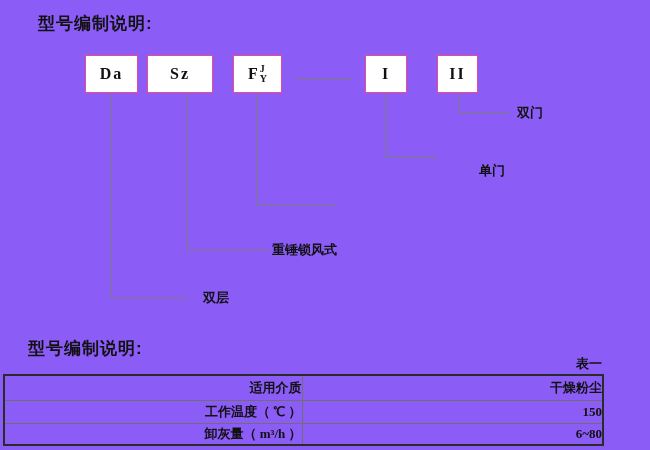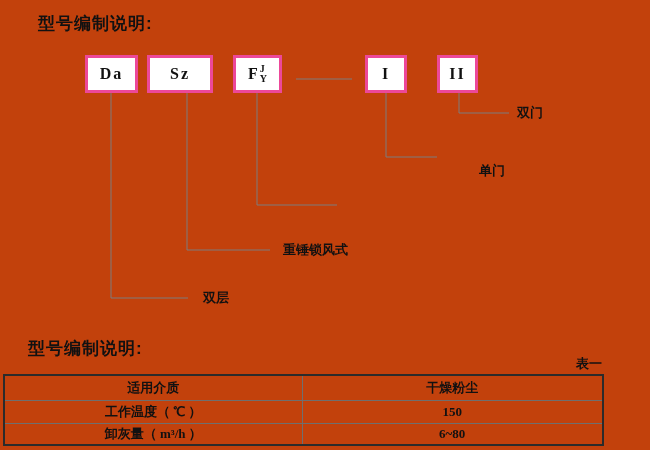--- a/index.html
+++ b/index.html
@@ -4,7 +4,7 @@
 <style>
   html,body{margin:0;padding:0;background:#ffffff;}
   #canvas{
-    position:relative;width:650px;height:450px;background:#c2410c;
+    position:relative;width:650px;height:450px;background:#8b5cf6;
     font-family:"Liberation Sans", sans-serif;color:#1a1a1a;overflow:hidden;
   }
   .h1{

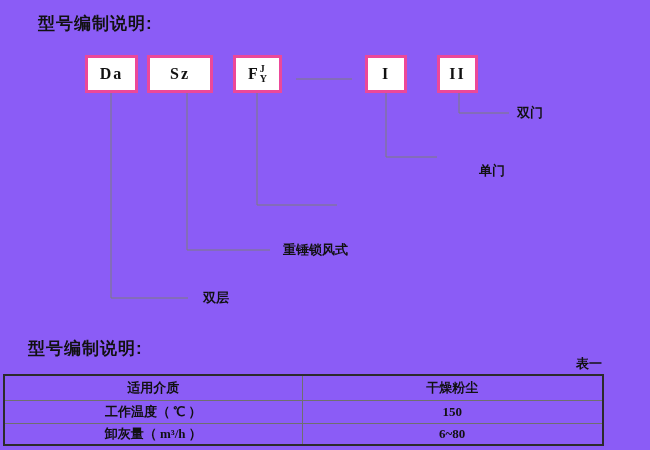--- a/index.html
+++ b/index.html
@@ -16,7 +16,7 @@
   svg.lines{position:absolute;left:0;top:0;pointer-events:none;}
   .box{
     position:absolute;top:55px;height:38px;box-sizing:border-box;
-    border:3px solid #ec4899;background:#fff;
+    border:1px solid #ec4899;background:#fff;
     display:flex;align-items:center;justify-content:center;
     font-family:"Liberation Serif", serif;font-weight:bold;font-size:16px;
     letter-spacing:2px;color:#111;

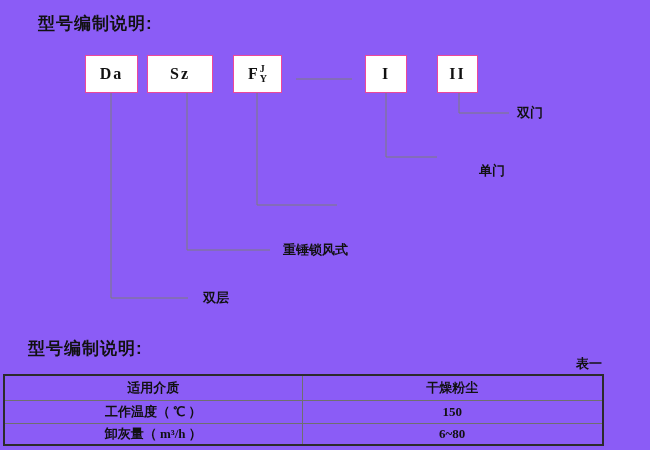--- a/index.html
+++ b/index.html
@@ -35,7 +35,7 @@
     font-size:13px;line-height:16px;color:#111;white-space:pre;
   }
   #ann-shuangceng{left:203px;top:290px;}
-  #ann-chongchui{left:283px;top:242px;}
+  #ann-chongchui{left:272px;top:242px;}
   #ann-valve{left:348px;top:196px;}
   #ann-danmen{left:455px;top:163px;margin-left:24px;}
   #ann-shuangmen{left:517px;top:105px;}

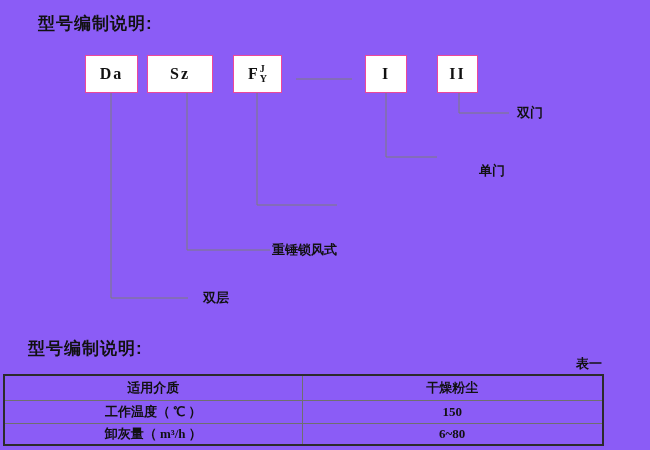--- a/index.html
+++ b/index.html
@@ -49,7 +49,7 @@
     border:2px solid #2b2b2b;
   }
   table.perf td{
-    border:1px solid #6f6f6f;text-align:center;vertical-align:middle;
+    border:1px solid #6f6f6f;text-align:right;vertical-align:middle;
     font-family:"Liberation Serif", serif;font-weight:bold;font-size:13px;
     color:#111;padding:0;white-space:pre;
   }

